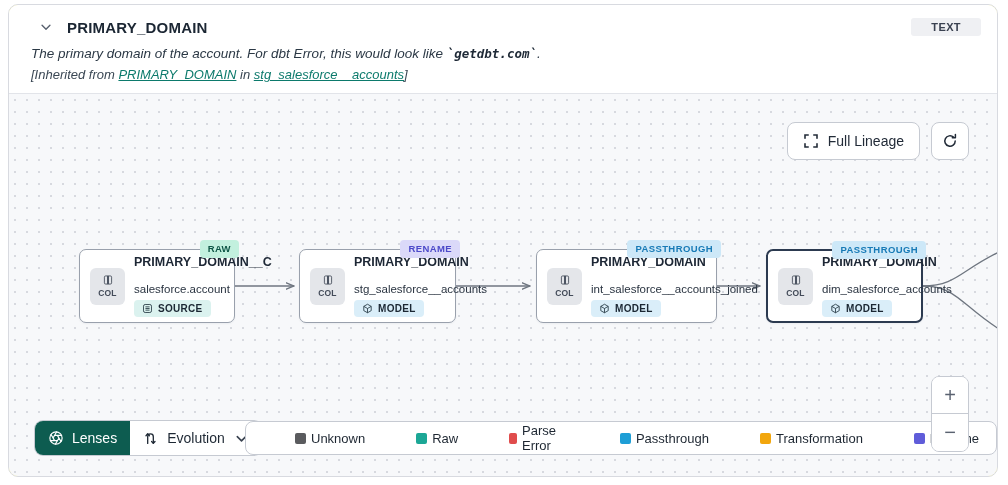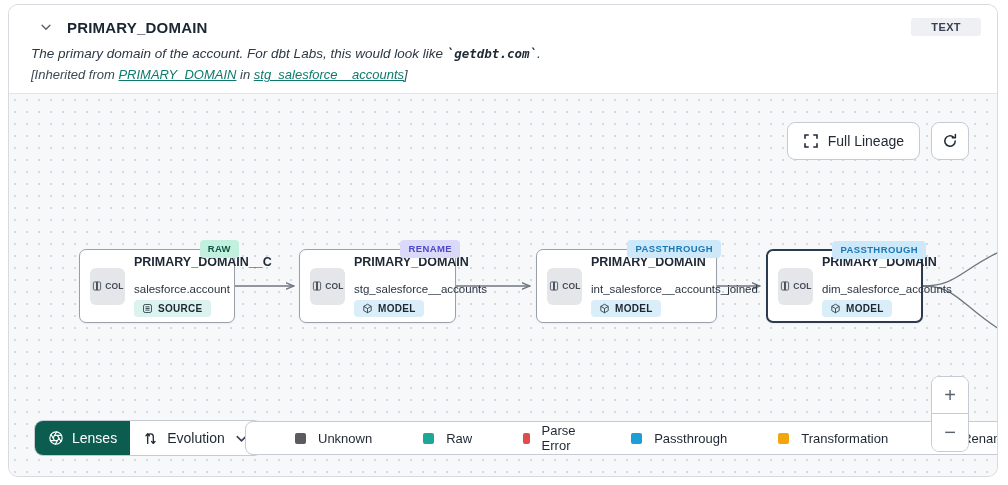--- a/index.html
+++ b/index.html
@@ -90,7 +90,7 @@
       <div class="spacer"></div>
       <div class="type-badge">TEXT</div>
     </div>
-    <div class="desc"><span>The primary domain of the account. For dbt Labs, this would look like </span><code>`getdbt.com`</code><span>.</span></div>
+    <div class="desc"><span>The primary domain of the account. For dbt Error, this would look like </span><code>`getdbt.com`</code><span>.</span></div>
     <div class="inherited"><span>[Inherited from </span><a>PRIMARY_DOMAIN</a><span> in </span><a>stg_salesforce__accounts</a><span>]</span></div>
   </div>
 

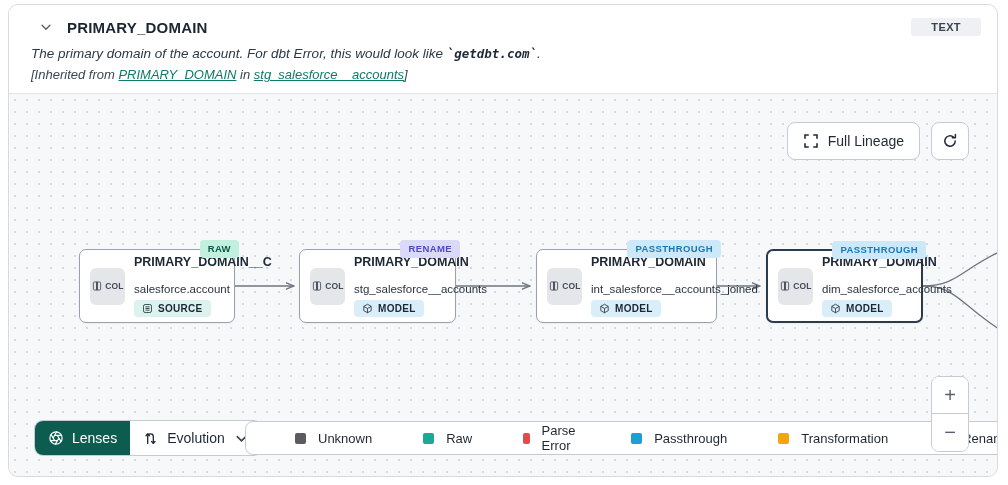--- a/index.html
+++ b/index.html
@@ -40,7 +40,7 @@
           cursor:pointer; box-shadow:0 1px 2px rgba(20,30,50,.05); }
   .node.selected { border:2px solid #2C3A50; }
   .chip { width:35px; height:37px; background:#E4E6EA; border-radius:6px; display:flex;
-          flex-direction:row; align-items:center; justify-content:center; gap:2px; flex:none; }
+          flex-direction:column; align-items:center; justify-content:center; gap:2px; flex:none; }
   .chip svg { width:12px; height:12px; }
   .chip span { font-size:8.5px; font-weight:bold; color:#434B59; letter-spacing:.2px; }
   .node-main { display:flex; flex-direction:column; }

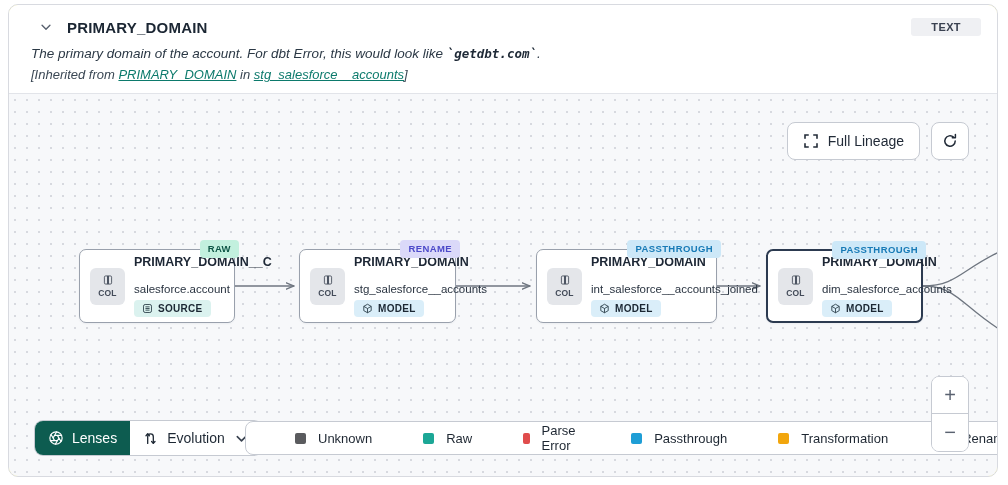--- a/index.html
+++ b/index.html
@@ -65,7 +65,7 @@
   
   .legend { position:absolute; left:236px; bottom:23px; height:34px; display:flex; align-items:center;
             gap:19px; background:#fff; border:1px solid #C6CAD2; border-radius:8px; padding:0 17px; }
-  .leg-item { display:flex; align-items:center; gap:12px;padding-left:32px; }
+  .leg-item { display:flex; align-items:center; gap:5px;padding-left:32px; }
   .swatch { width:11px; height:11px; border-radius:2px; display:inline-block; }
   .leg-label { font-size:13px; color:#1E2732; }
 

